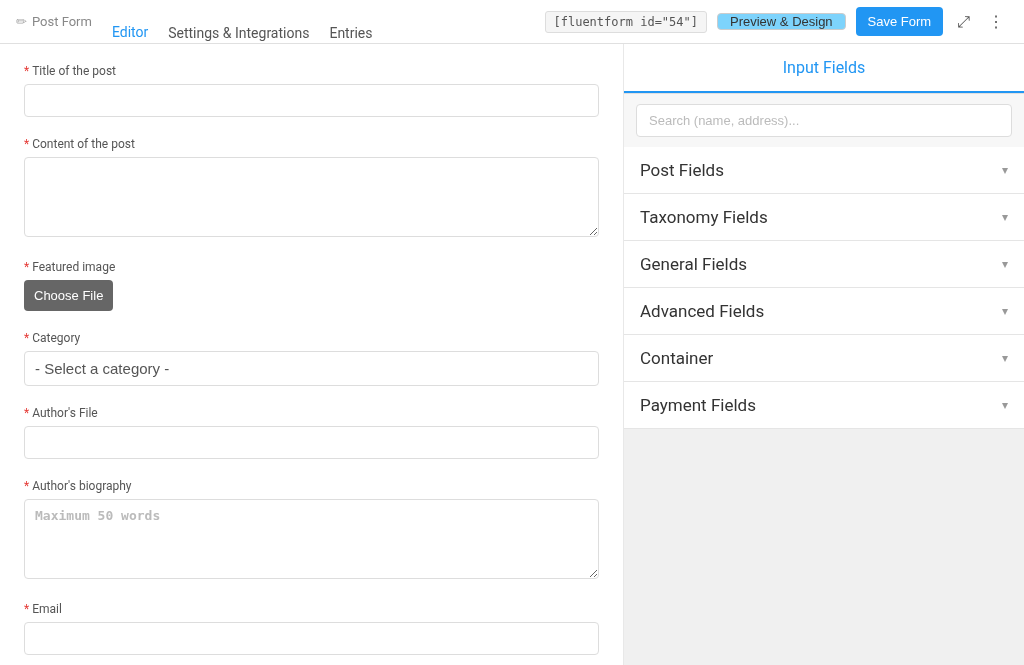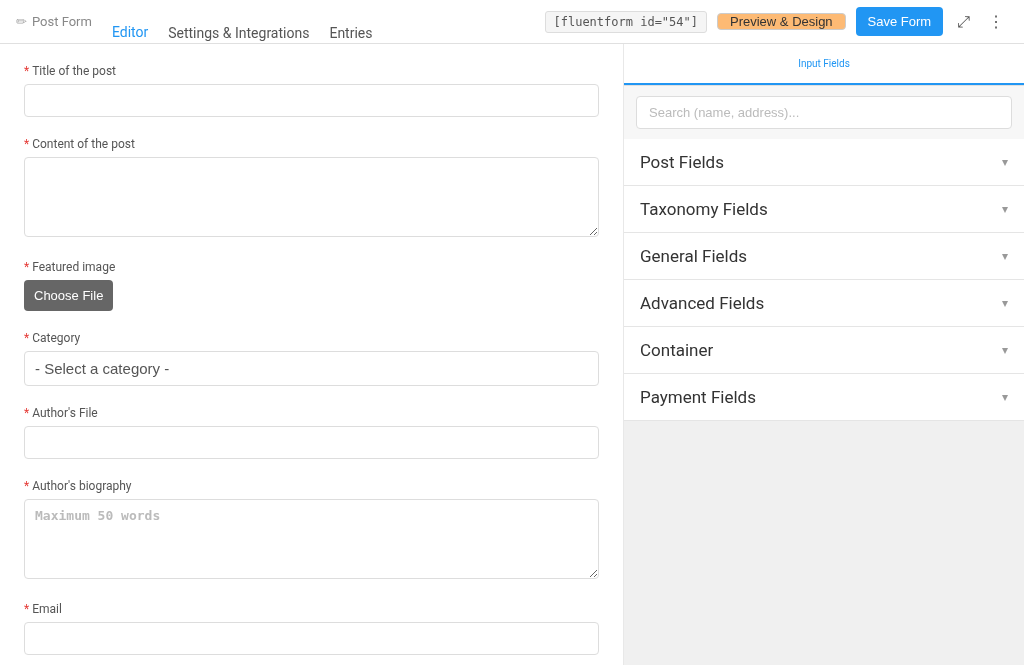--- a/index.html
+++ b/index.html
@@ -18,7 +18,7 @@
     .nav-tab.active { color: #2196F3; border-bottom: 2px solid #2196F3; }
     .nav-right { margin-left: auto; display: flex; align-items: center; gap: 10px; }
     .fluent-code { background: #f5f5f5; border: 1px solid #ddd; border-radius: 3px; padding: 3px 8px; font-size: 12px; color: #555; font-family: monospace; }
-    .preview-btn { background: #fdba74; border: 1px solid #ccc; border-radius: 4px; padding: 0 12px; font-size: 13px; color: #333; cursor: pointer; }
+    .preview-btn { background: #7dd3fc; border: 1px solid #ccc; border-radius: 4px; padding: 0 12px; font-size: 13px; color: #333; cursor: pointer; }
     .save-btn { background: #2196F3; border: none; border-radius: 4px; padding: 7px 12px; font-size: 13px; color: #fff; cursor: pointer; font-weight: 500; }
     .icon-btn { background: none; border: none; cursor: pointer; color: #555; font-size: 16px; padding: 4px; }
 

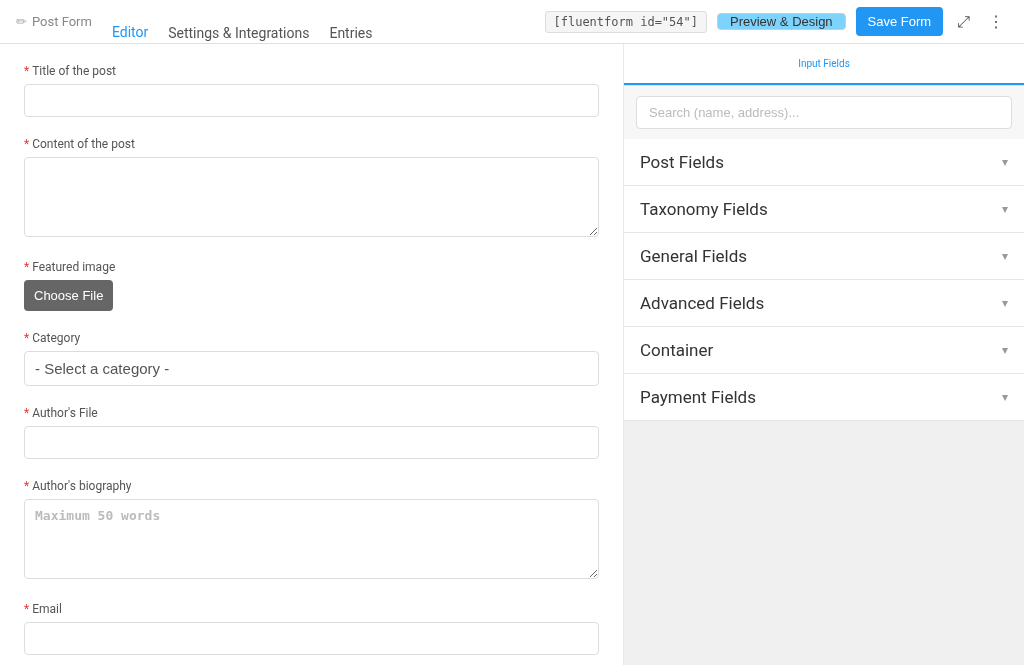--- a/index.html
+++ b/index.html
@@ -57,7 +57,7 @@
 
     .panel-tabs { display: flex; background: #fff; border-bottom: 1px solid #e0e0e0; }
     .panel-tab {
-      flex: 1; padding: 14px 10px; text-align: center; font-size: 10px;
+      flex: 1; padding: 14px 10px; text-align: center; font-size: 16px;
       cursor: pointer; color: #555; border-bottom: 2px solid transparent;
     }
     .panel-tab.active { color: #2196F3; border-bottom: 2px solid #2196F3; background: #fff; }

